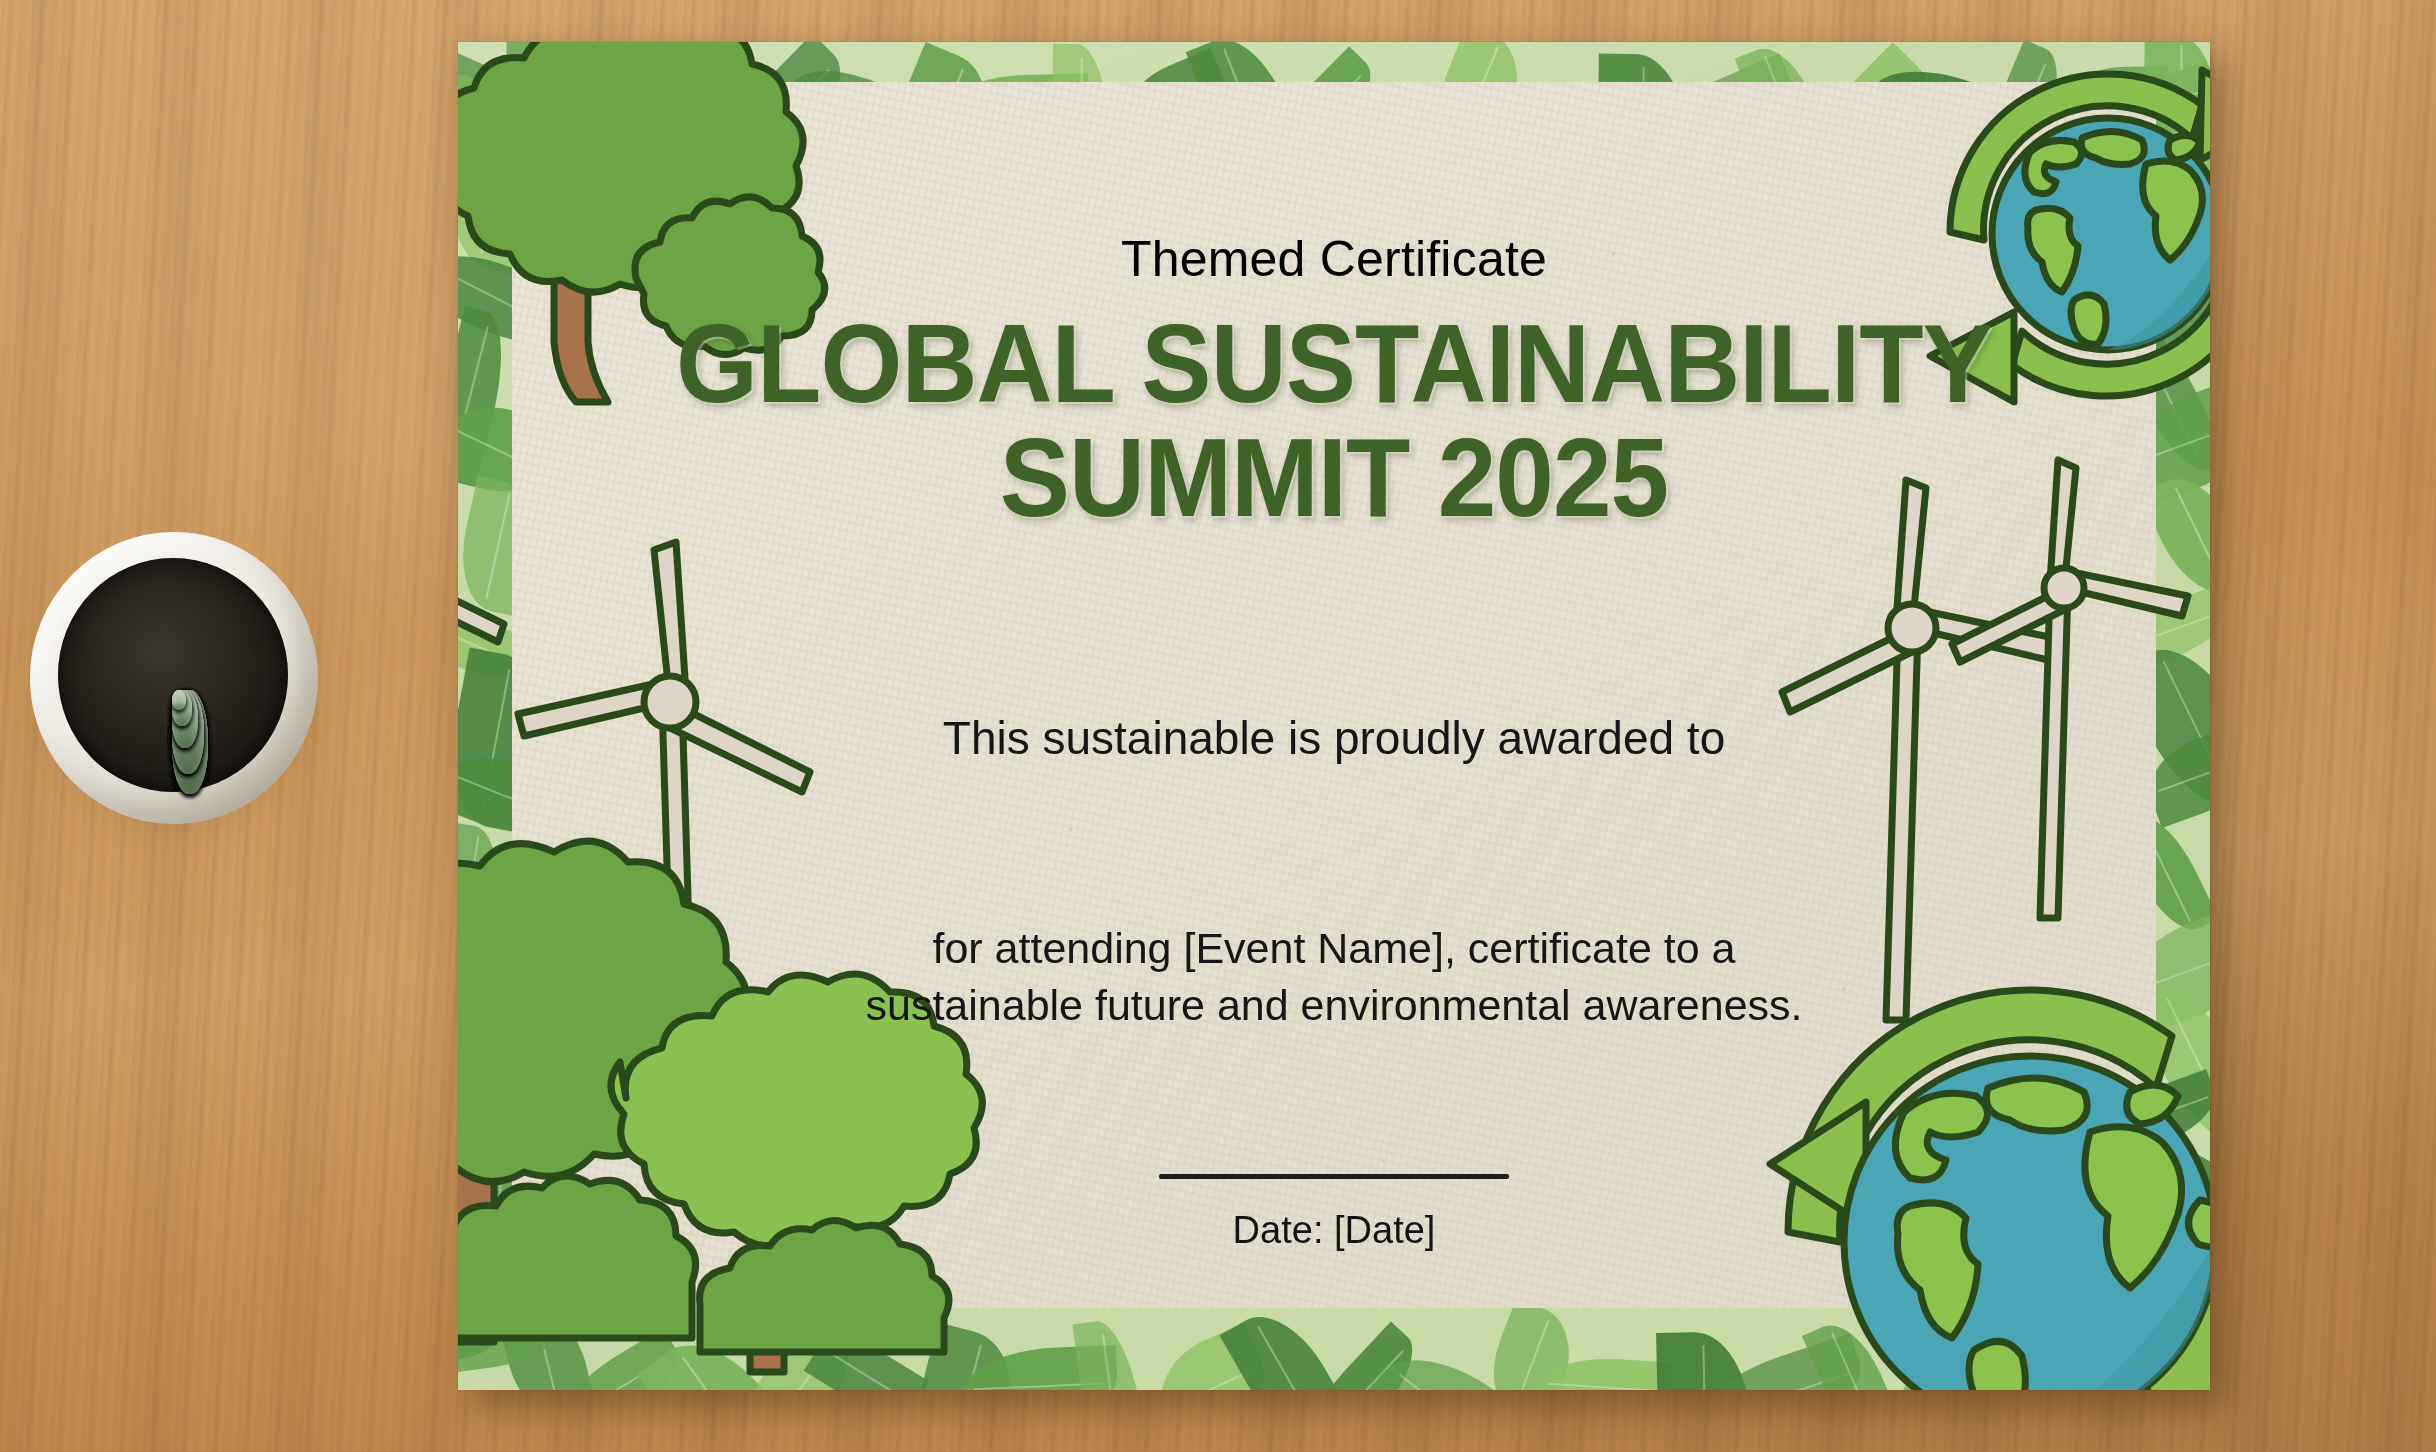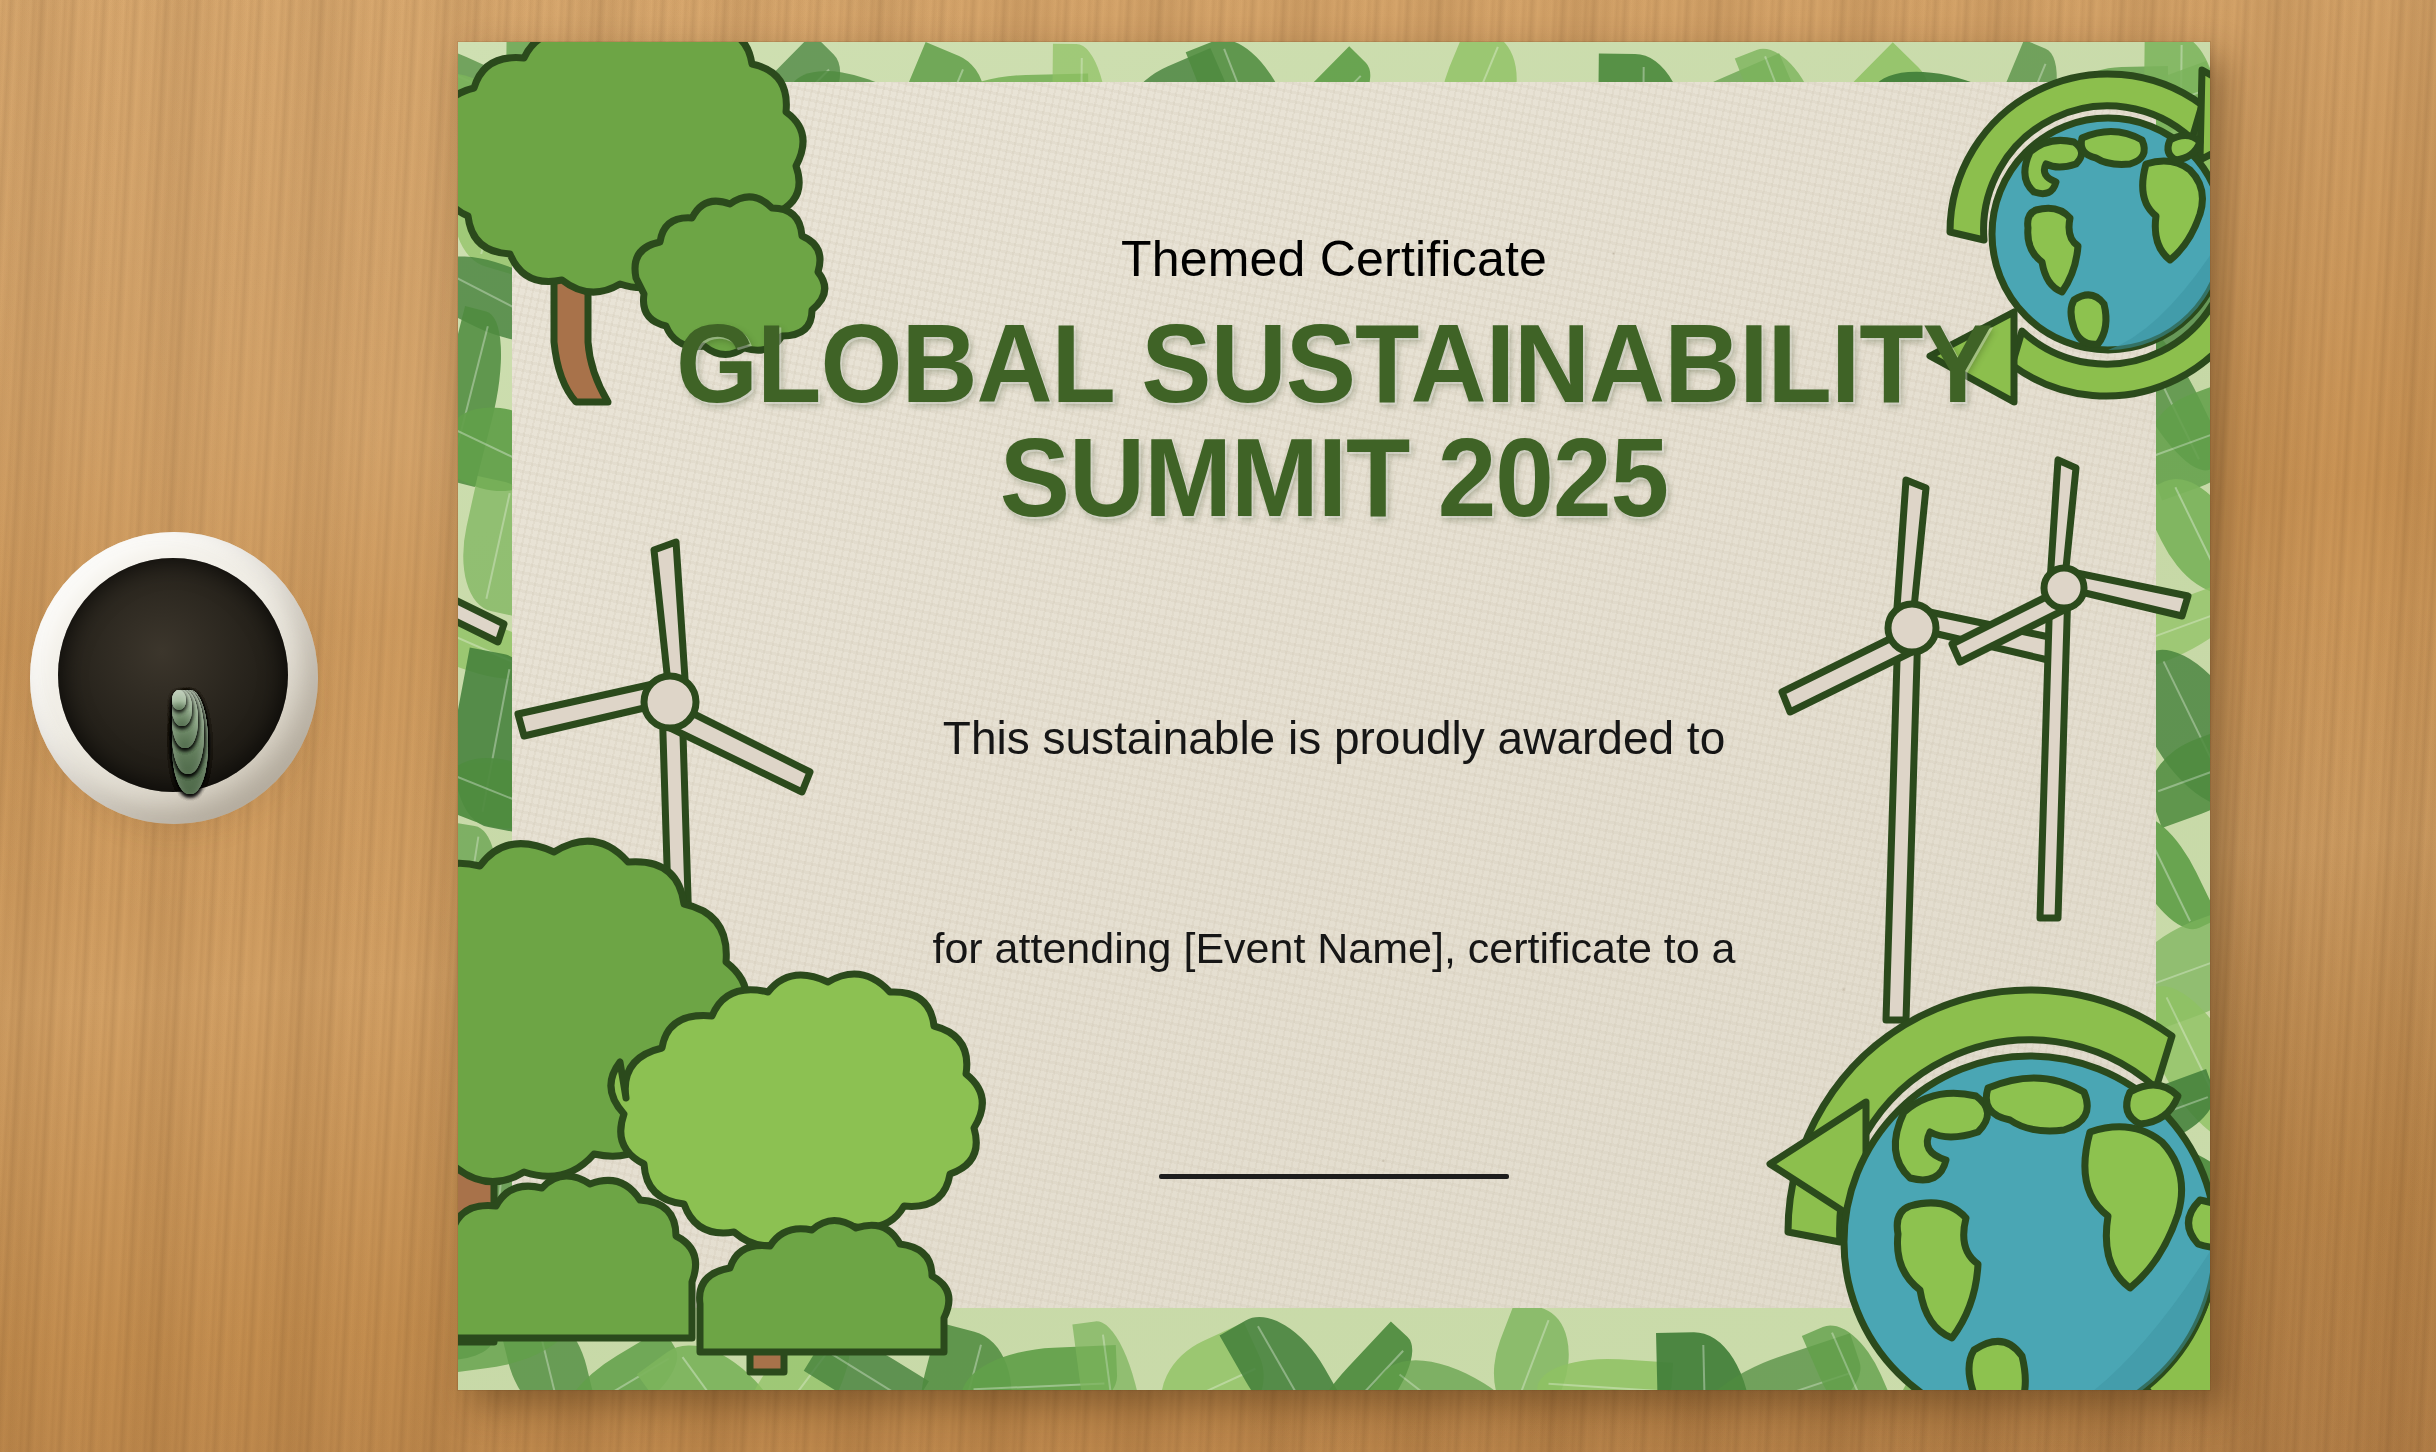--- a/index.html
+++ b/index.html
@@ -410,6 +410,7 @@
 
     <div class="txt" id="desc">
       <span>for attending [Event Name], certificate to a</span>
+      <span>sustainable future and environmental awareness.</span>
     </div>
 
     <div id="sigrow">

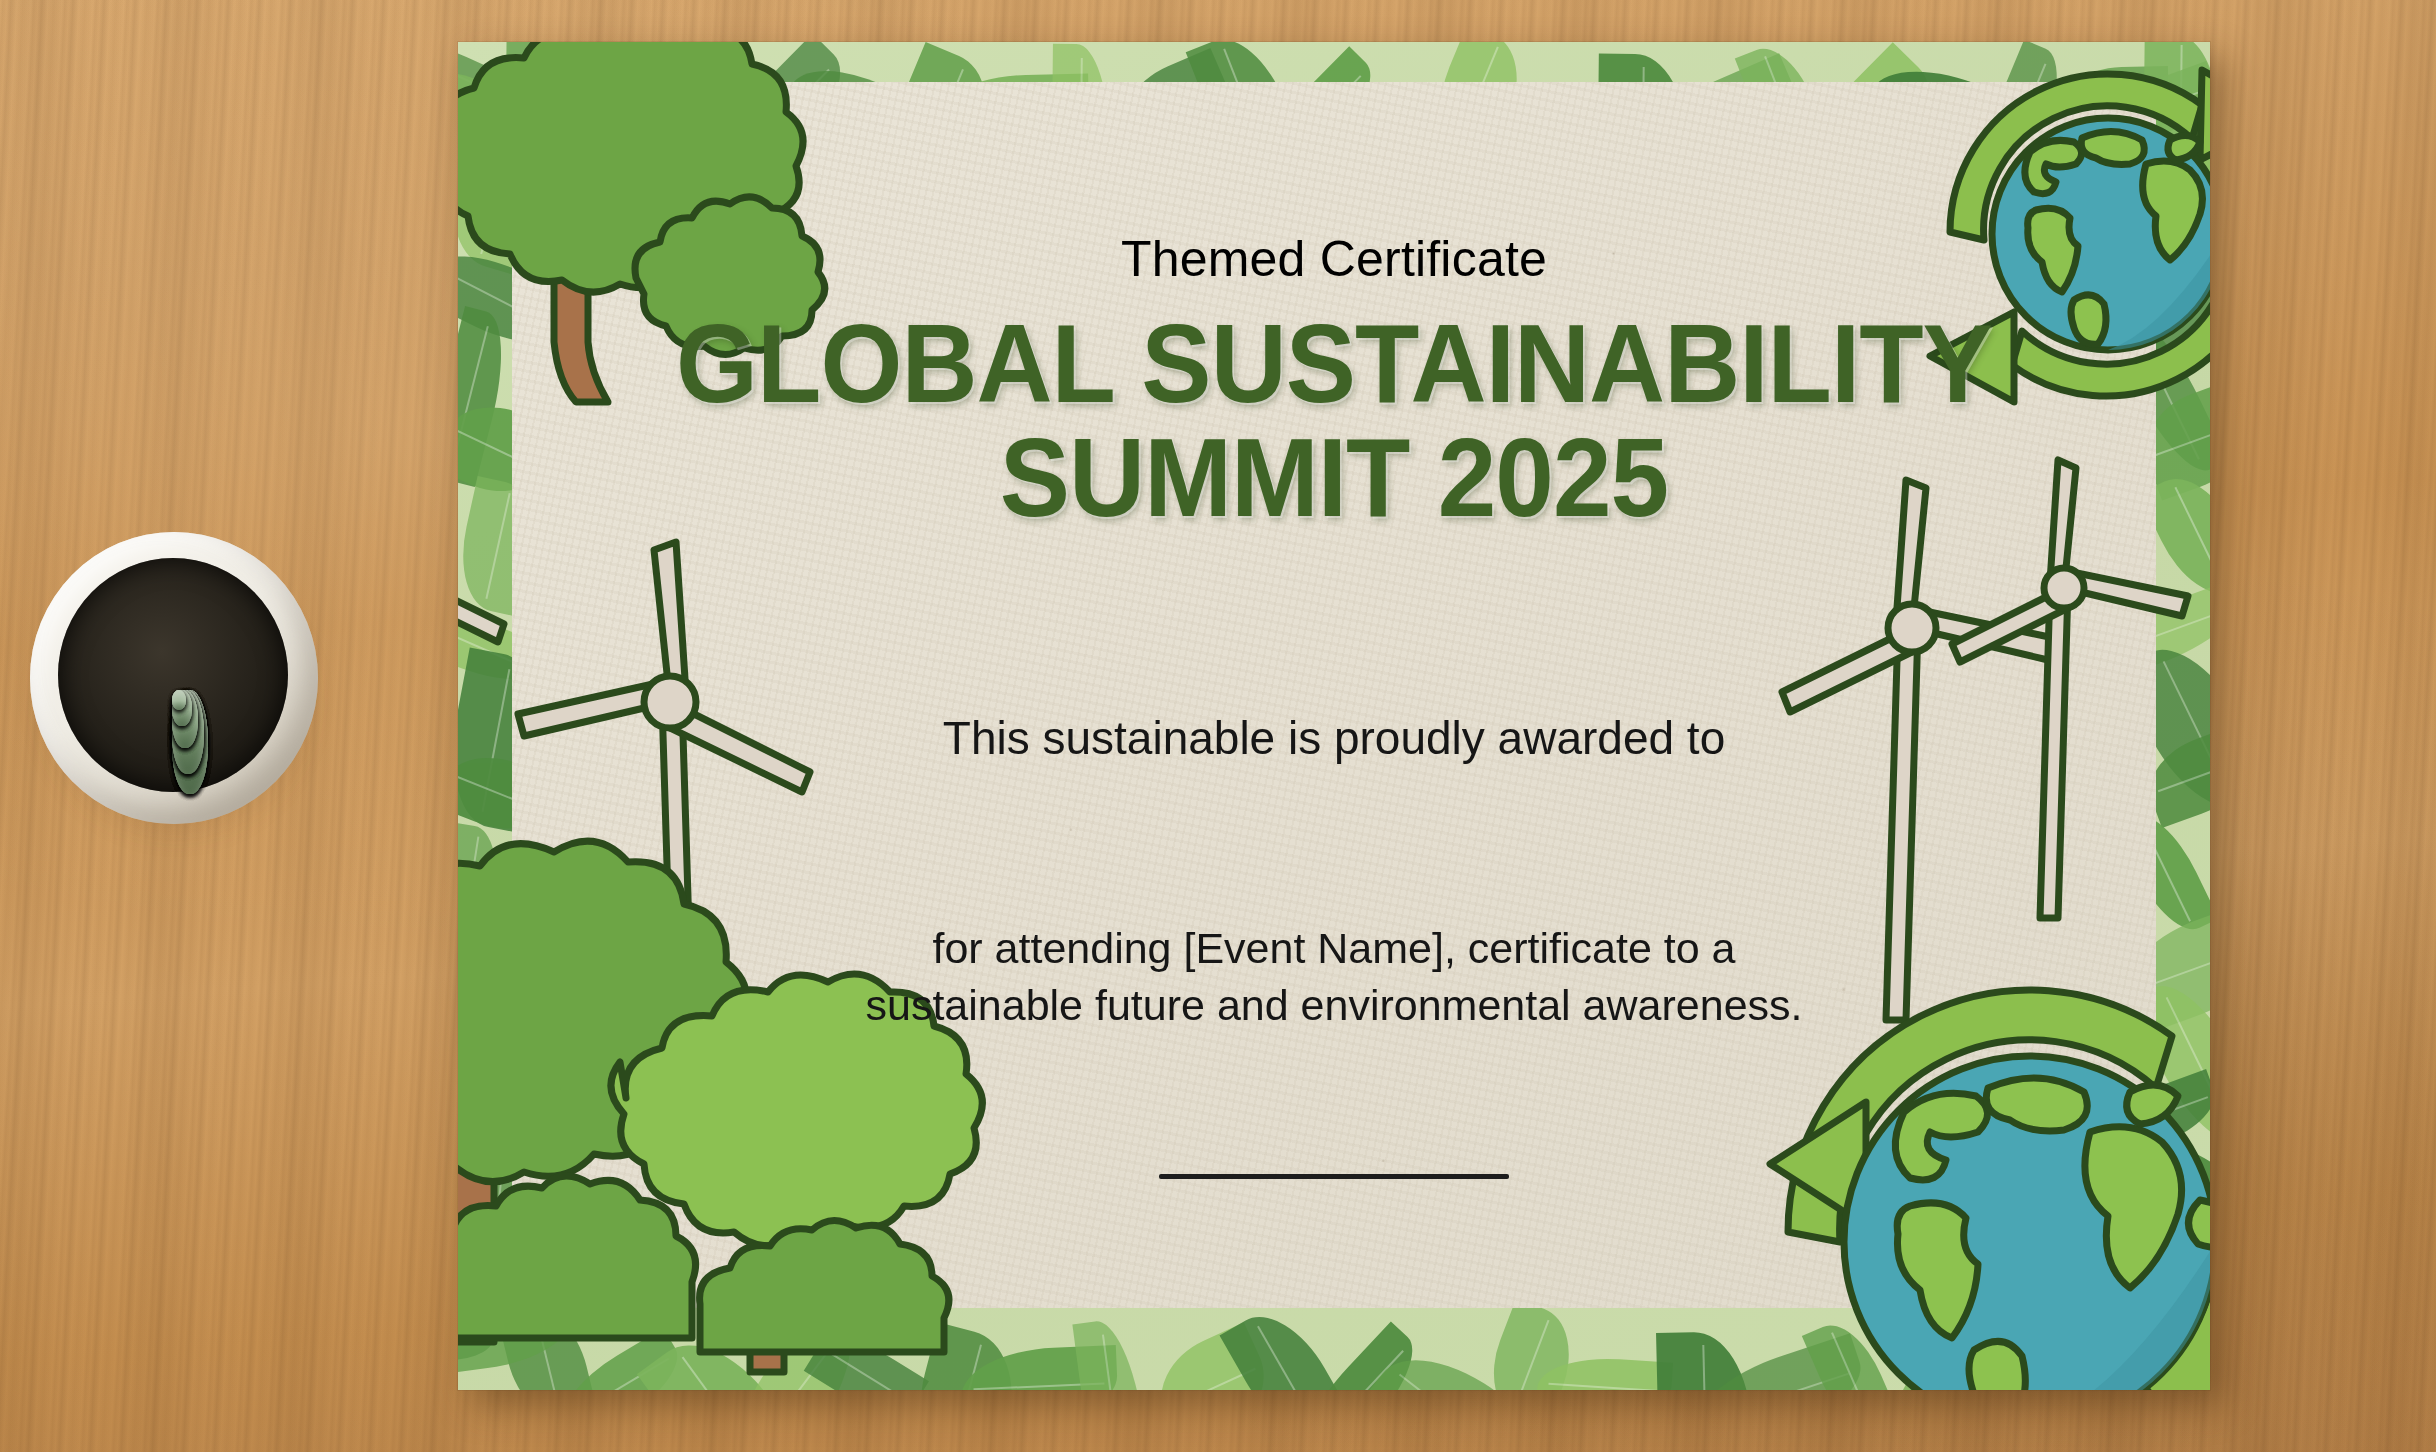--- a/index.html
+++ b/index.html
@@ -416,6 +416,7 @@
     <div id="sigrow">
       <div class="sigblock">
         <div class="sigline"></div>
+        <div class="siglabel">Date: [Date]</div>
       </div>
     </div>
 

